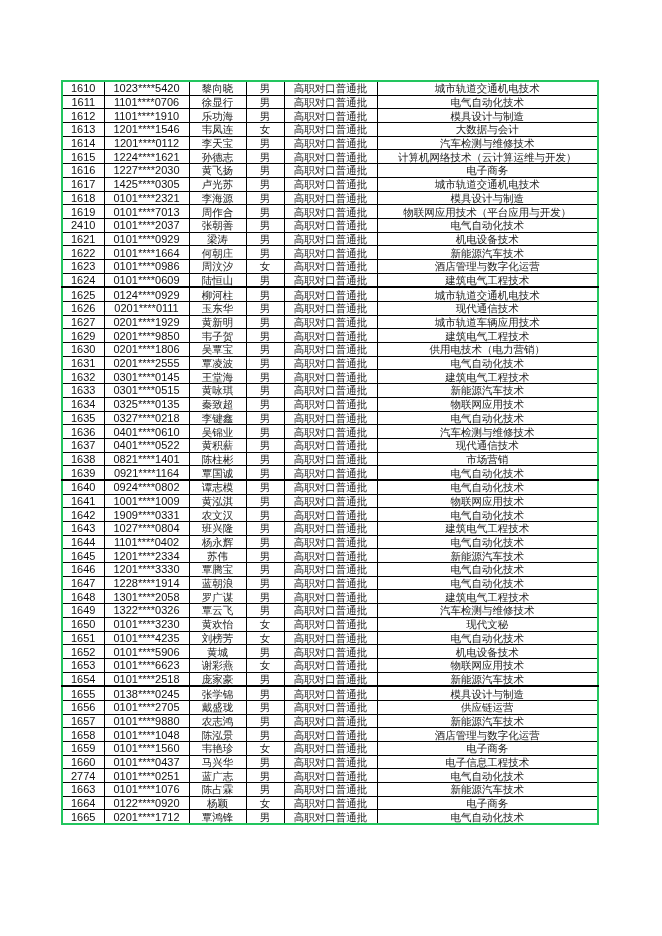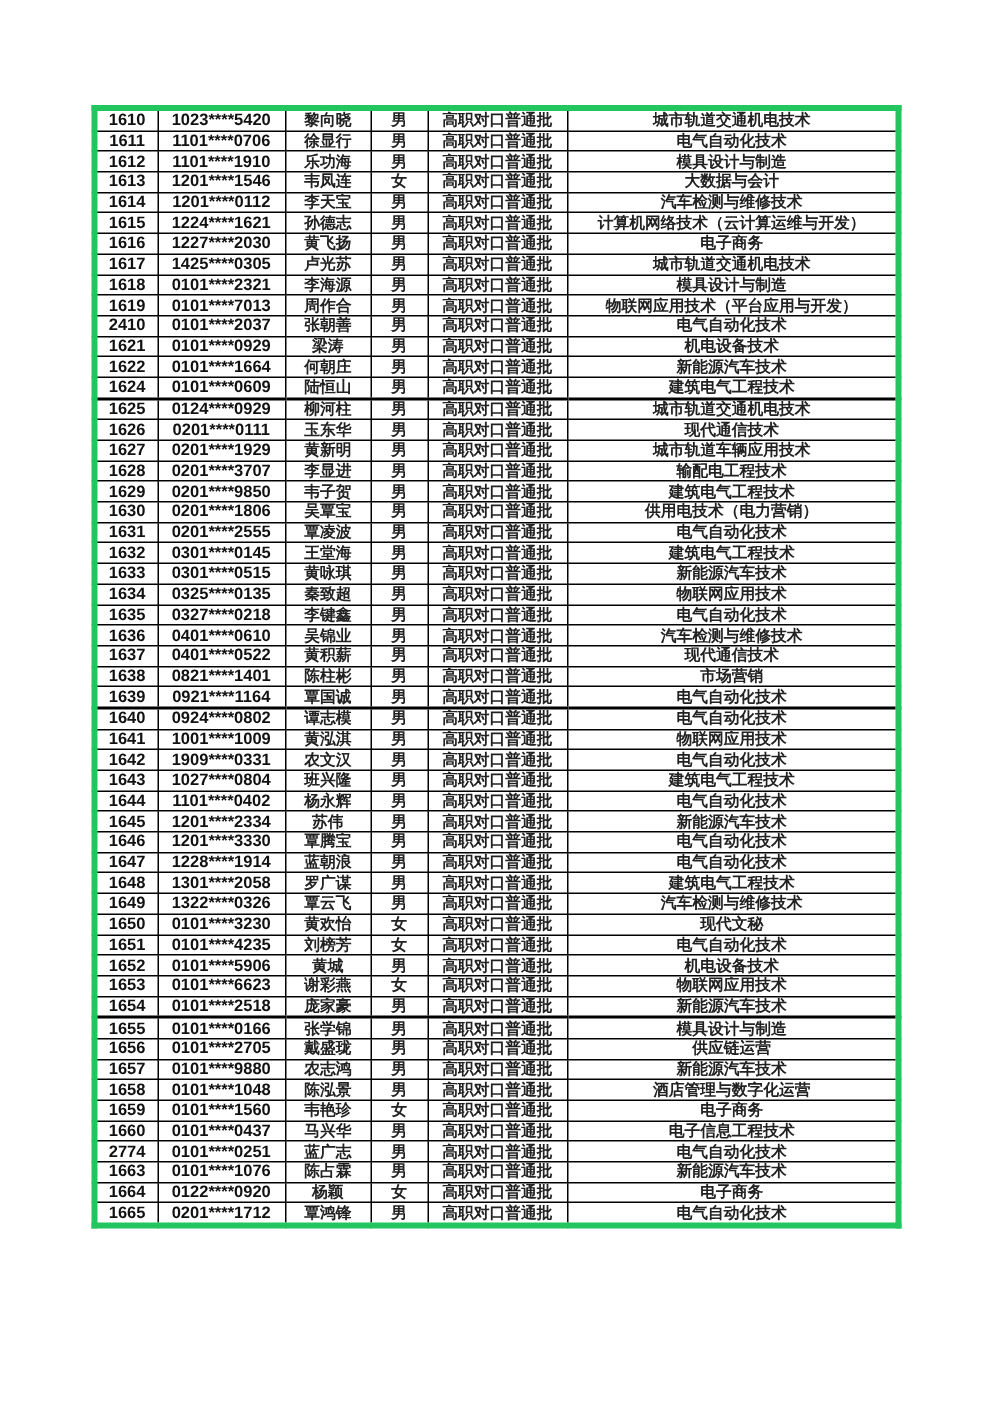--- a/index.html
+++ b/index.html
@@ -5,11 +5,10 @@
   html, body { margin: 0; padding: 0; background: #ffffff; }
   body { width: 662px; height: 936px; position: relative; overflow: hidden; }
   .sheet {
-    position: absolute; left: 61px; top: 70px;
+    position: absolute; left: 61px; top: 80px;
     border-collapse: collapse; table-layout: fixed;
     width: 536px;
-    border: 4px solid #22c55e;
-    font-weight: bold;
+    border: 2px solid #22c55e;
   }
   .sheet td {
     border: 1px solid #000;

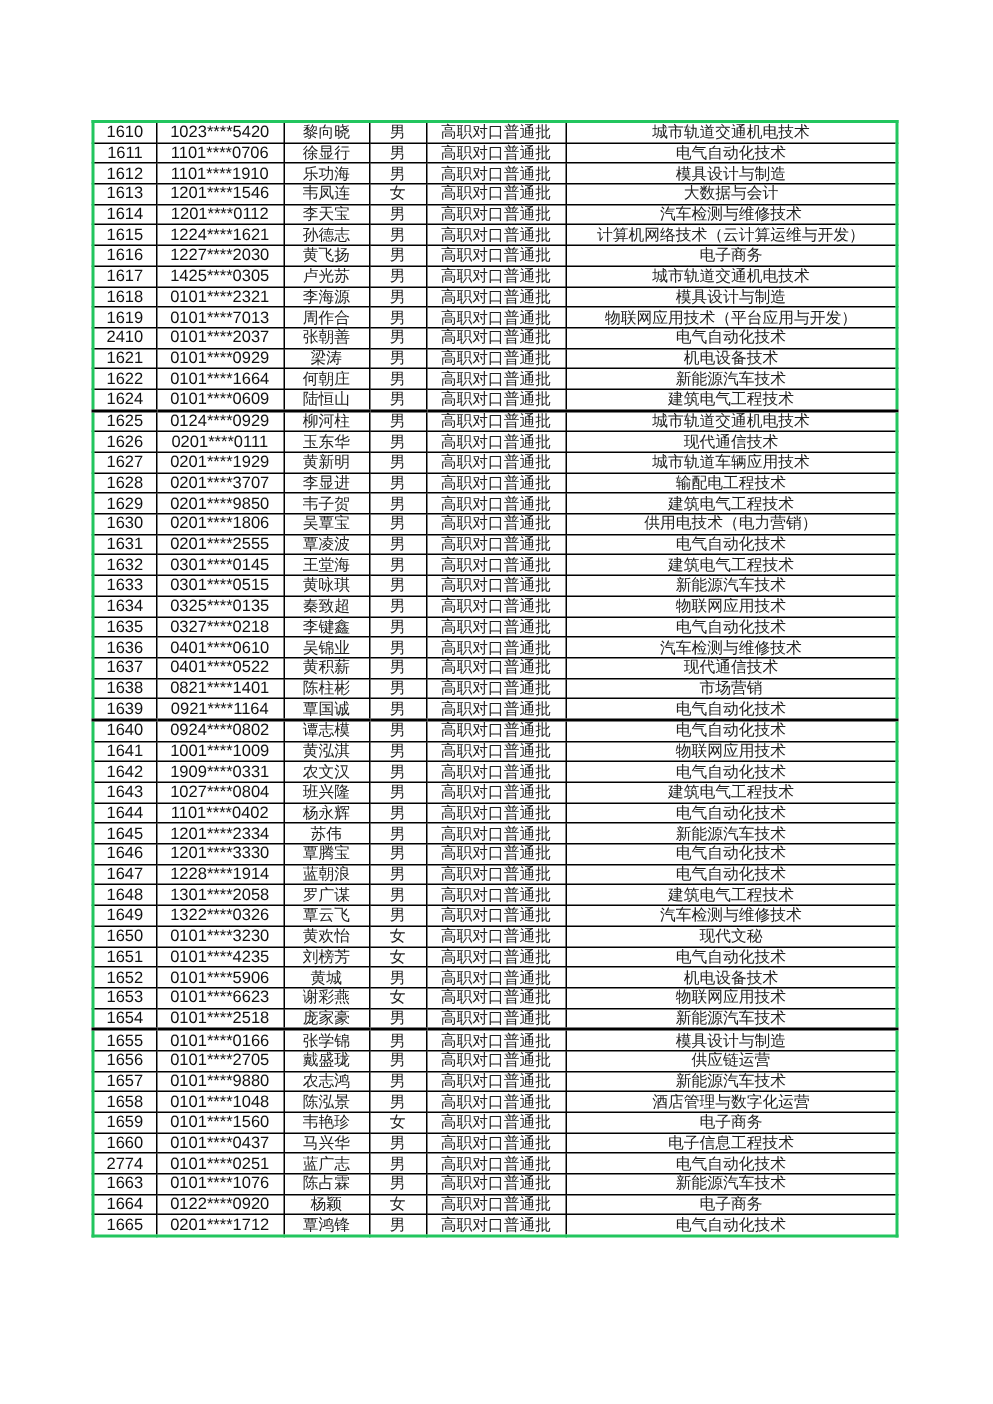--- a/index.html
+++ b/index.html
@@ -138,6 +138,14 @@
         <td class="cjk">高职对口普通批</td>
         <td class="cjk">新能源汽车技术</td>
       </tr>
+      <tr>
+        <td class="num">1623</td>
+        <td class="id">0101****0986</td>
+        <td class="cjk">周汶汐</td>
+        <td class="cjk">女</td>
+        <td class="cjk">高职对口普通批</td>
+        <td class="cjk">酒店管理与数字化运营</td>
+      </tr>
       <tr class="grp-end">
         <td class="num">1624</td>
         <td class="id">0101****0609</td>

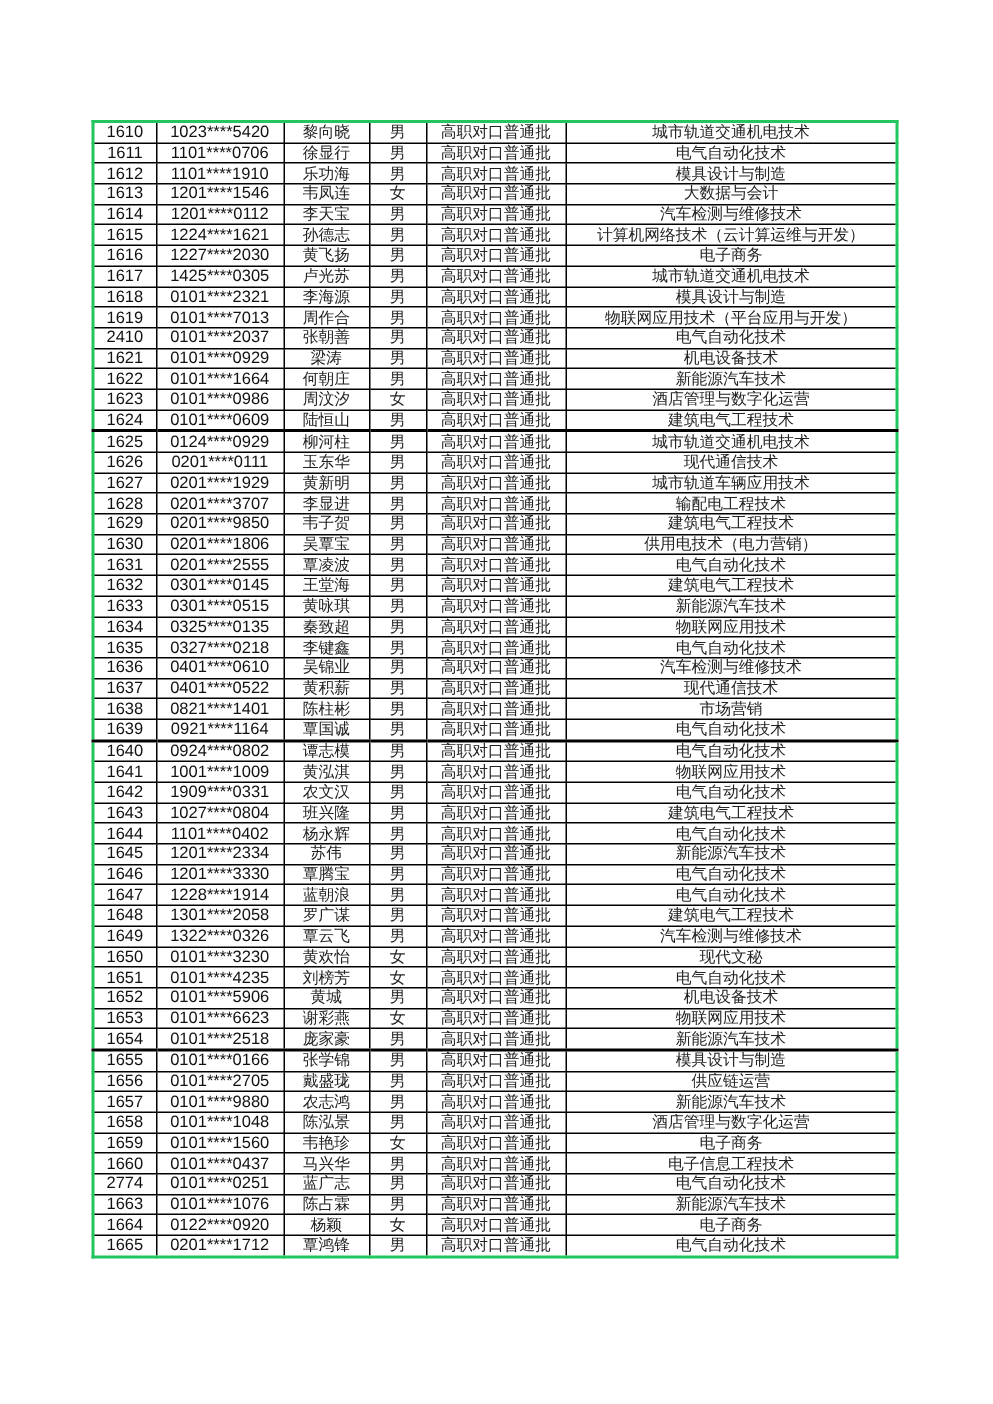--- a/index.html
+++ b/index.html
@@ -179,14 +179,6 @@
         <td class="cjk">城市轨道车辆应用技术</td>
       </tr>
       <tr>
-        <td class="num">1628</td>
-        <td class="id">0201****3707</td>
-        <td class="cjk">李显进</td>
-        <td class="cjk">男</td>
-        <td class="cjk">高职对口普通批</td>
-        <td class="cjk">输配电工程技术</td>
-      </tr>
-      <tr>
         <td class="num">1629</td>
         <td class="id">0201****9850</td>
         <td class="cjk">韦子贺</td>

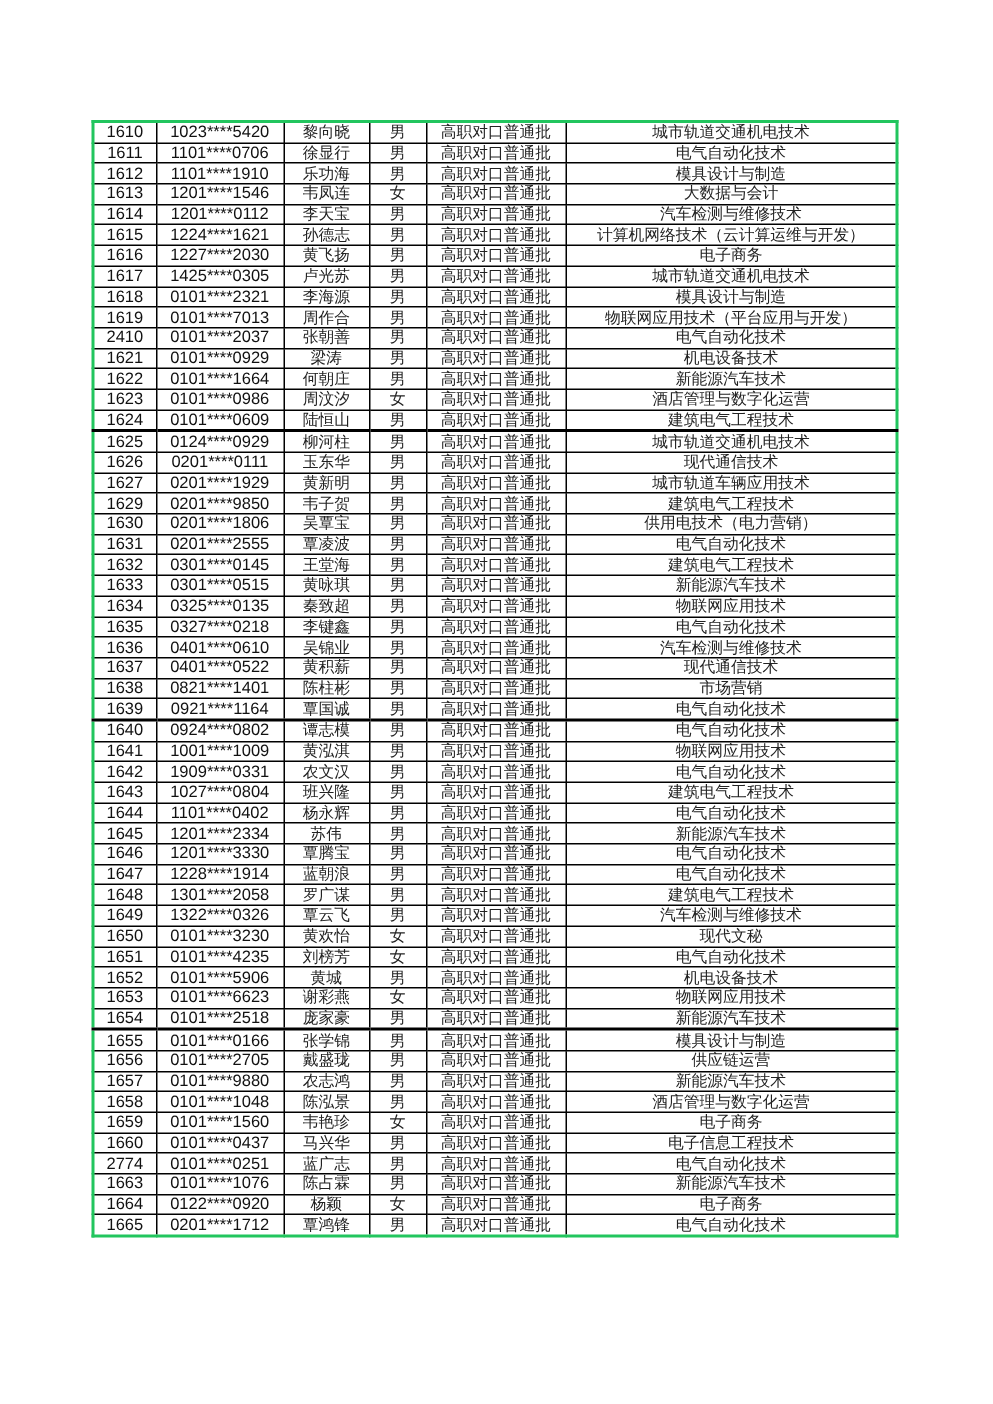--- a/index.html
+++ b/index.html
@@ -388,7 +388,7 @@
       </tr>
       <tr>
         <td class="num">1655</td>
-        <td class="id">0101****0166</td>
+        <td class="id">0138****0245</td>
         <td class="cjk">张学锦</td>
         <td class="cjk">男</td>
         <td class="cjk">高职对口普通批</td>

